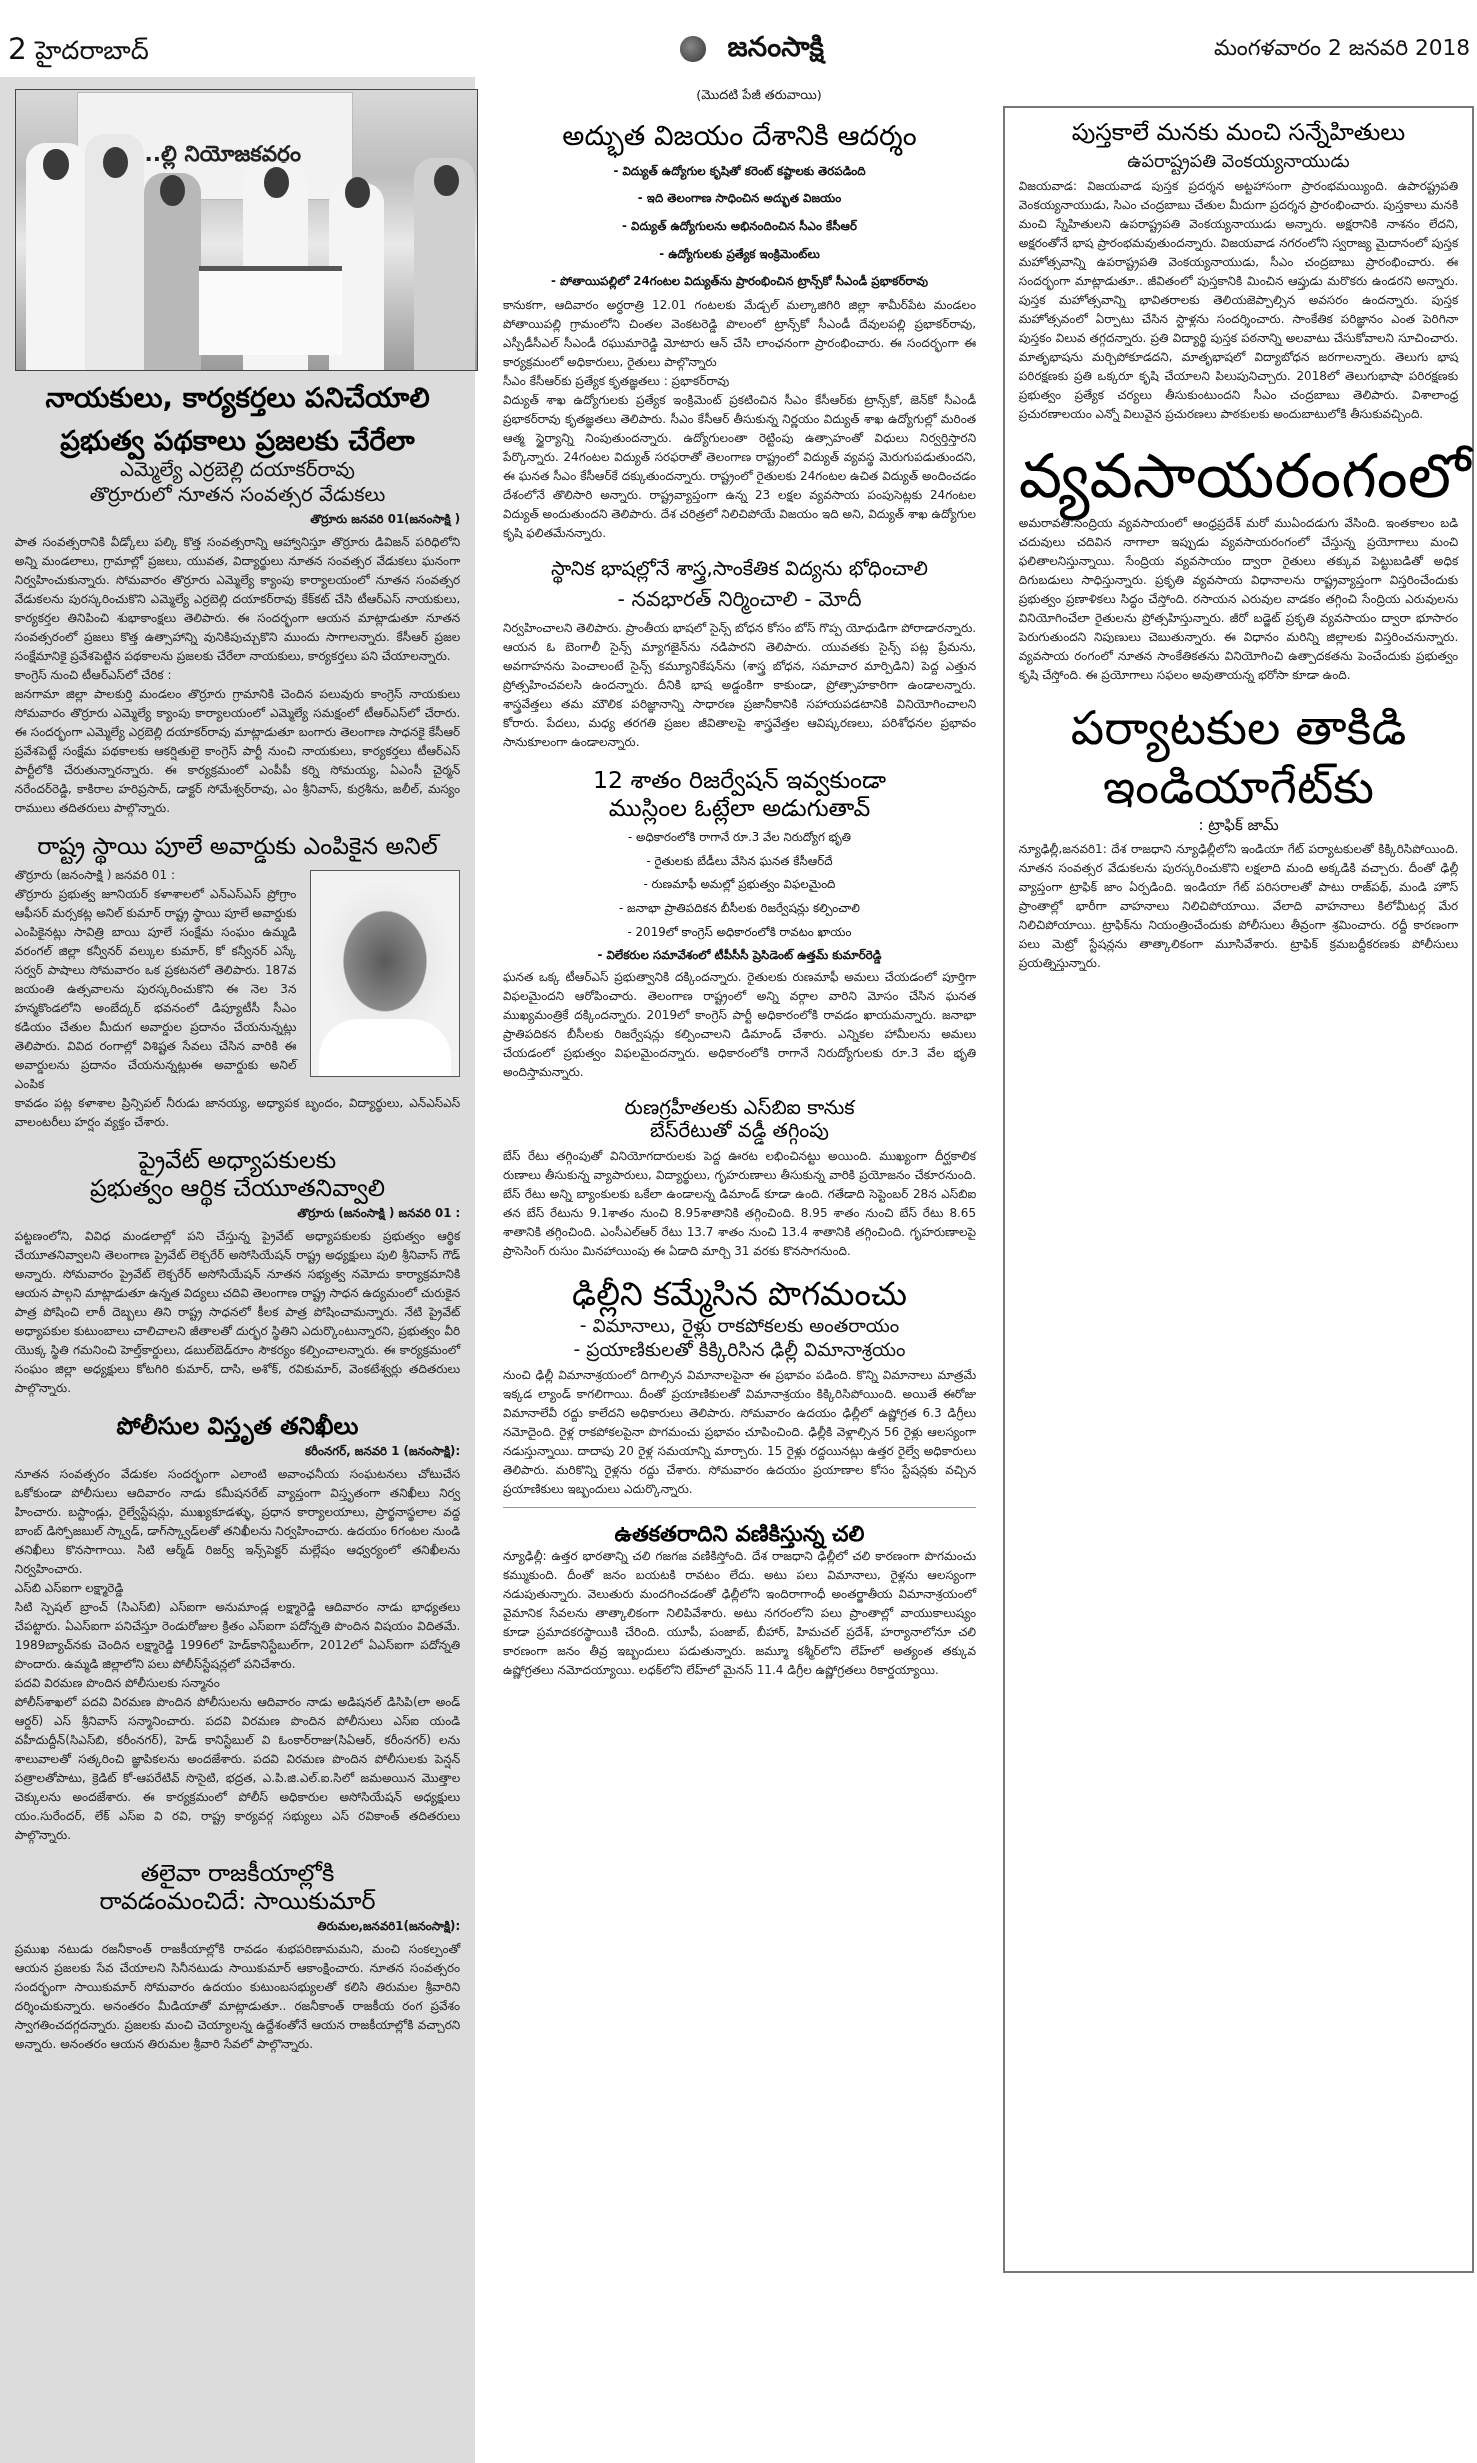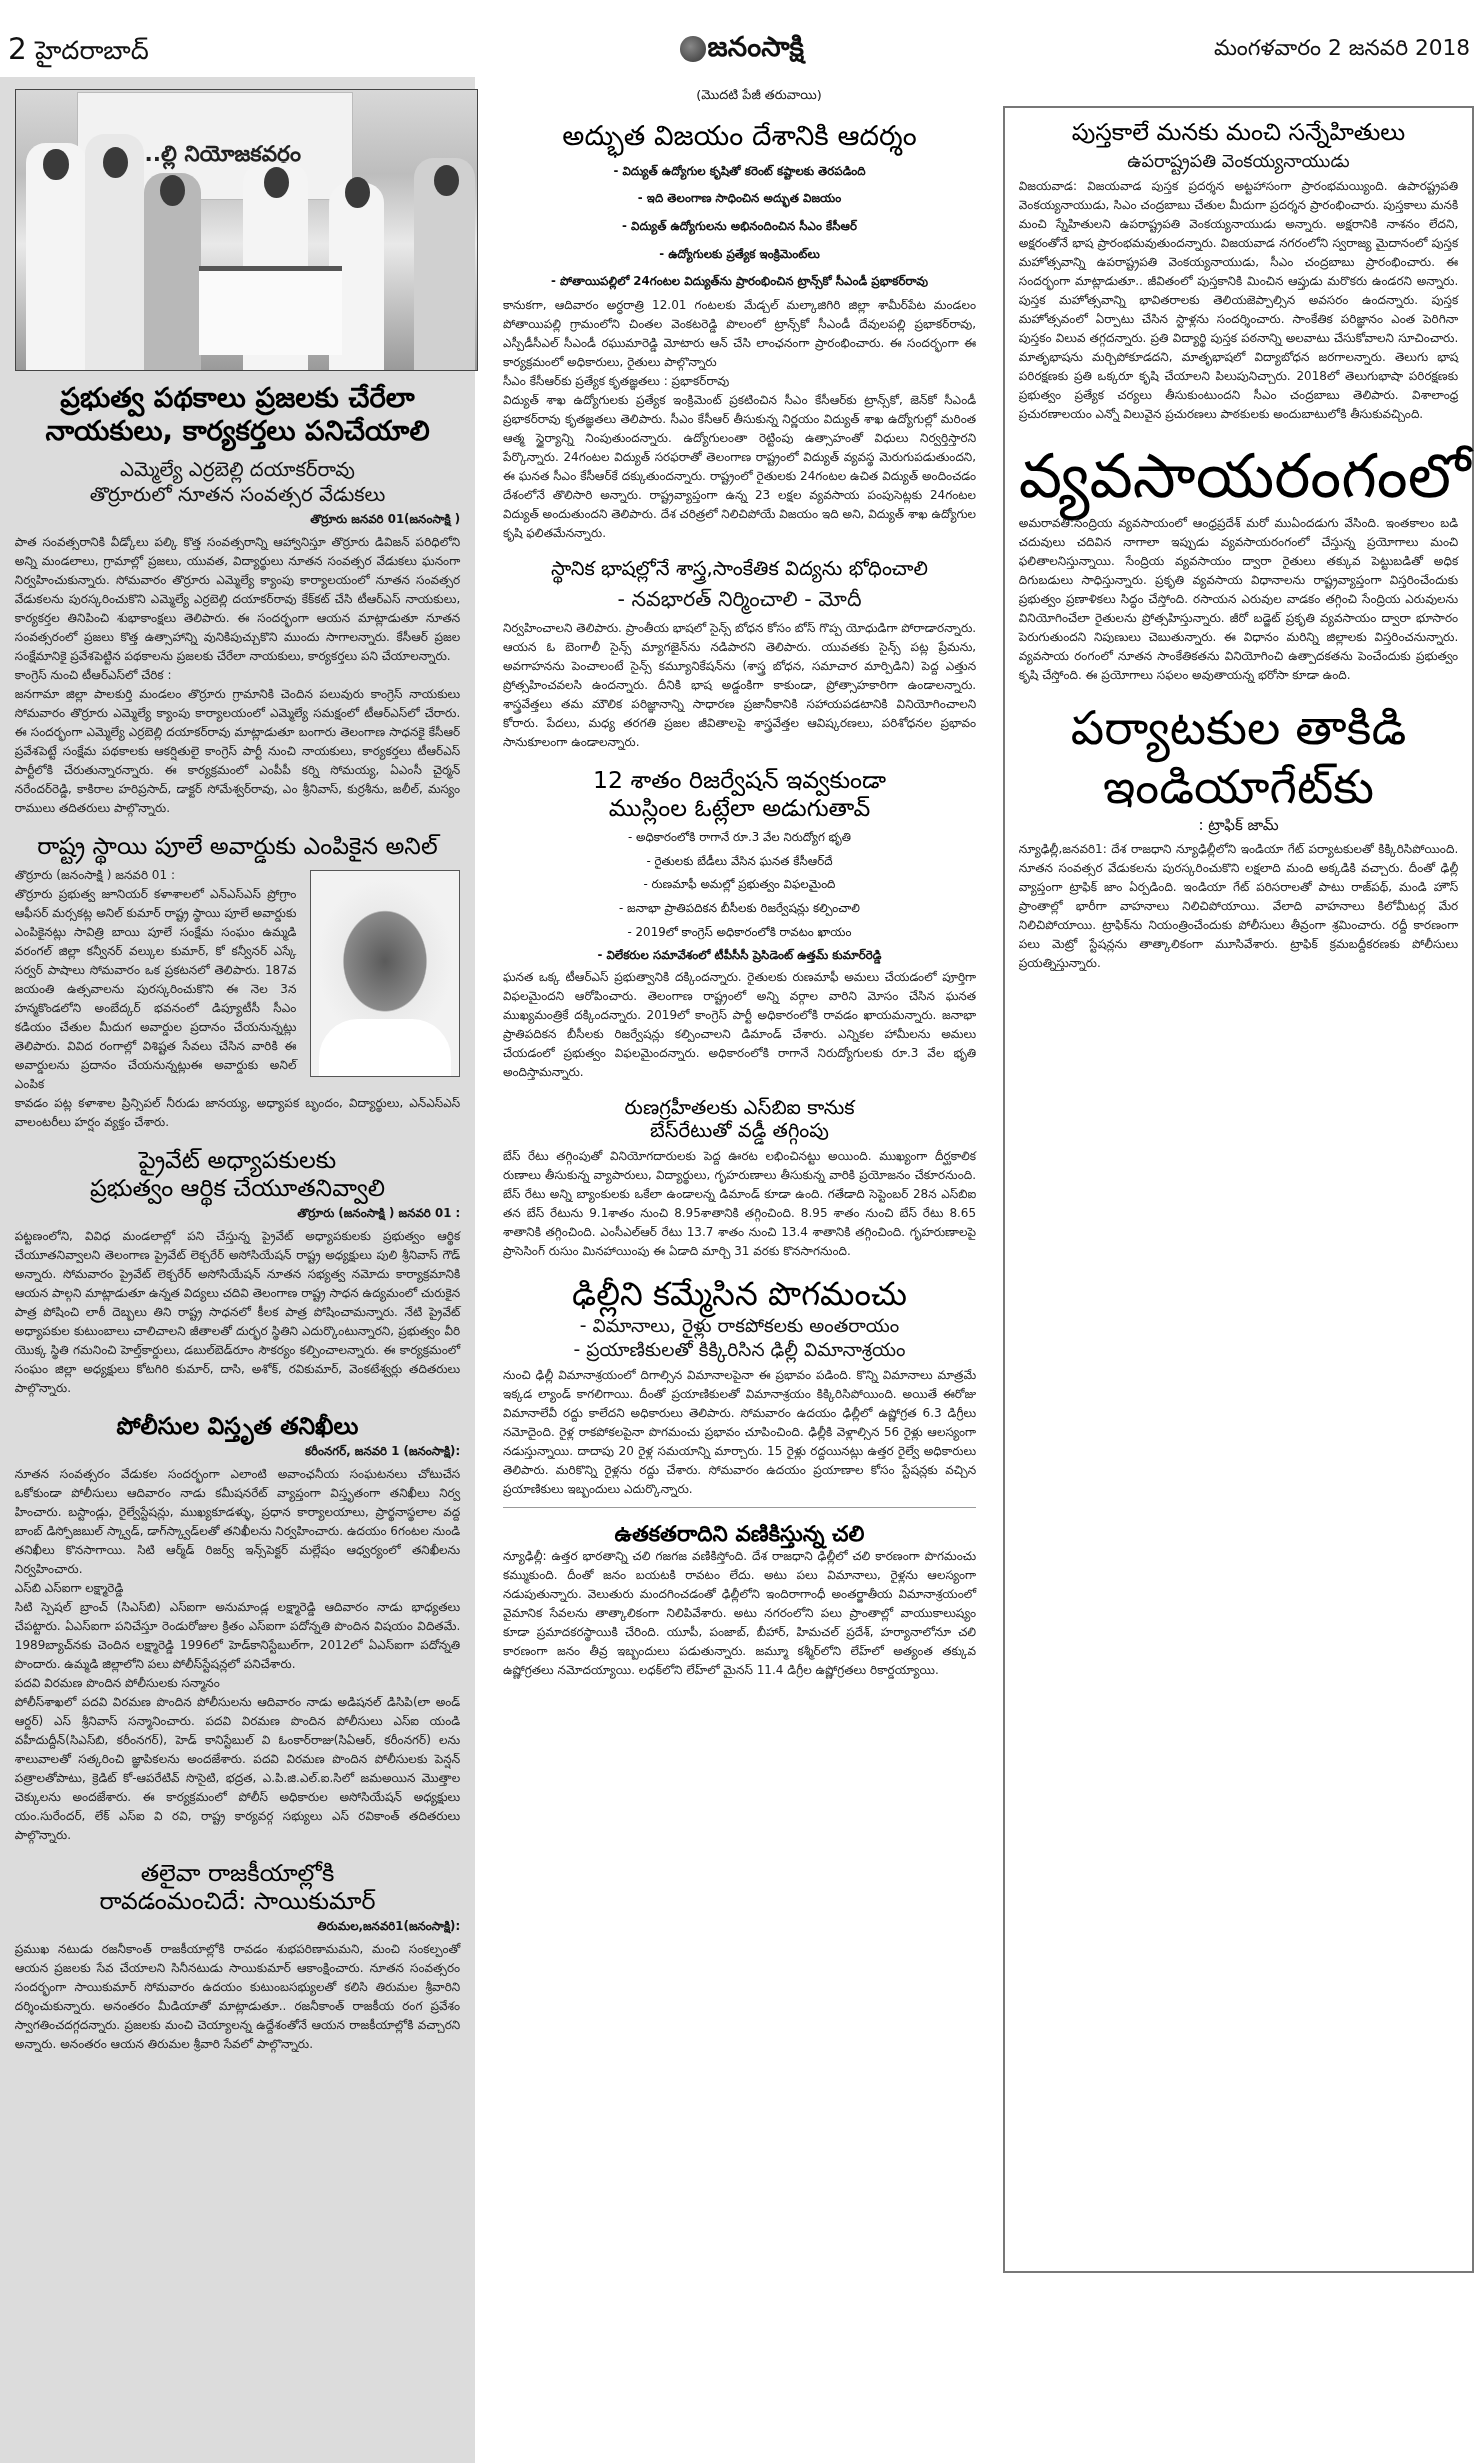--- a/index.html
+++ b/index.html
@@ -10,7 +10,7 @@
   .masthead { position: absolute; left: 0; top: 0; width: 1478px; height: 79px; }
   .page-no { position: absolute; left: 7.9px; top: 31.5px; font-size: 25.6px; }
   .page-no .num { font-size: 29.6px; }
-  .logo { position: absolute; left: 680px; top: 29.6px; font-size: 27.6px; font-weight: bold; display: flex; align-items: center; gap: 2px; }
+  .logo { position: absolute; left: 680px; top: 29.6px; font-size: 27.6px; font-weight: bold; display: flex; align-items: center; gap: 22px; }
   .logo .mark { width: 25.6px; height: 25.6px; border-radius: 50%; background: radial-gradient(circle at 40% 40%, #888, #333); display: inline-block; }
   .date { position: absolute; right: 7.9px; top: 35px; font-size: 21.7px; }
   .continued { position: absolute; left: 680px; top: 87px; font-size: 12.8px; width: 158px; text-align: center; }

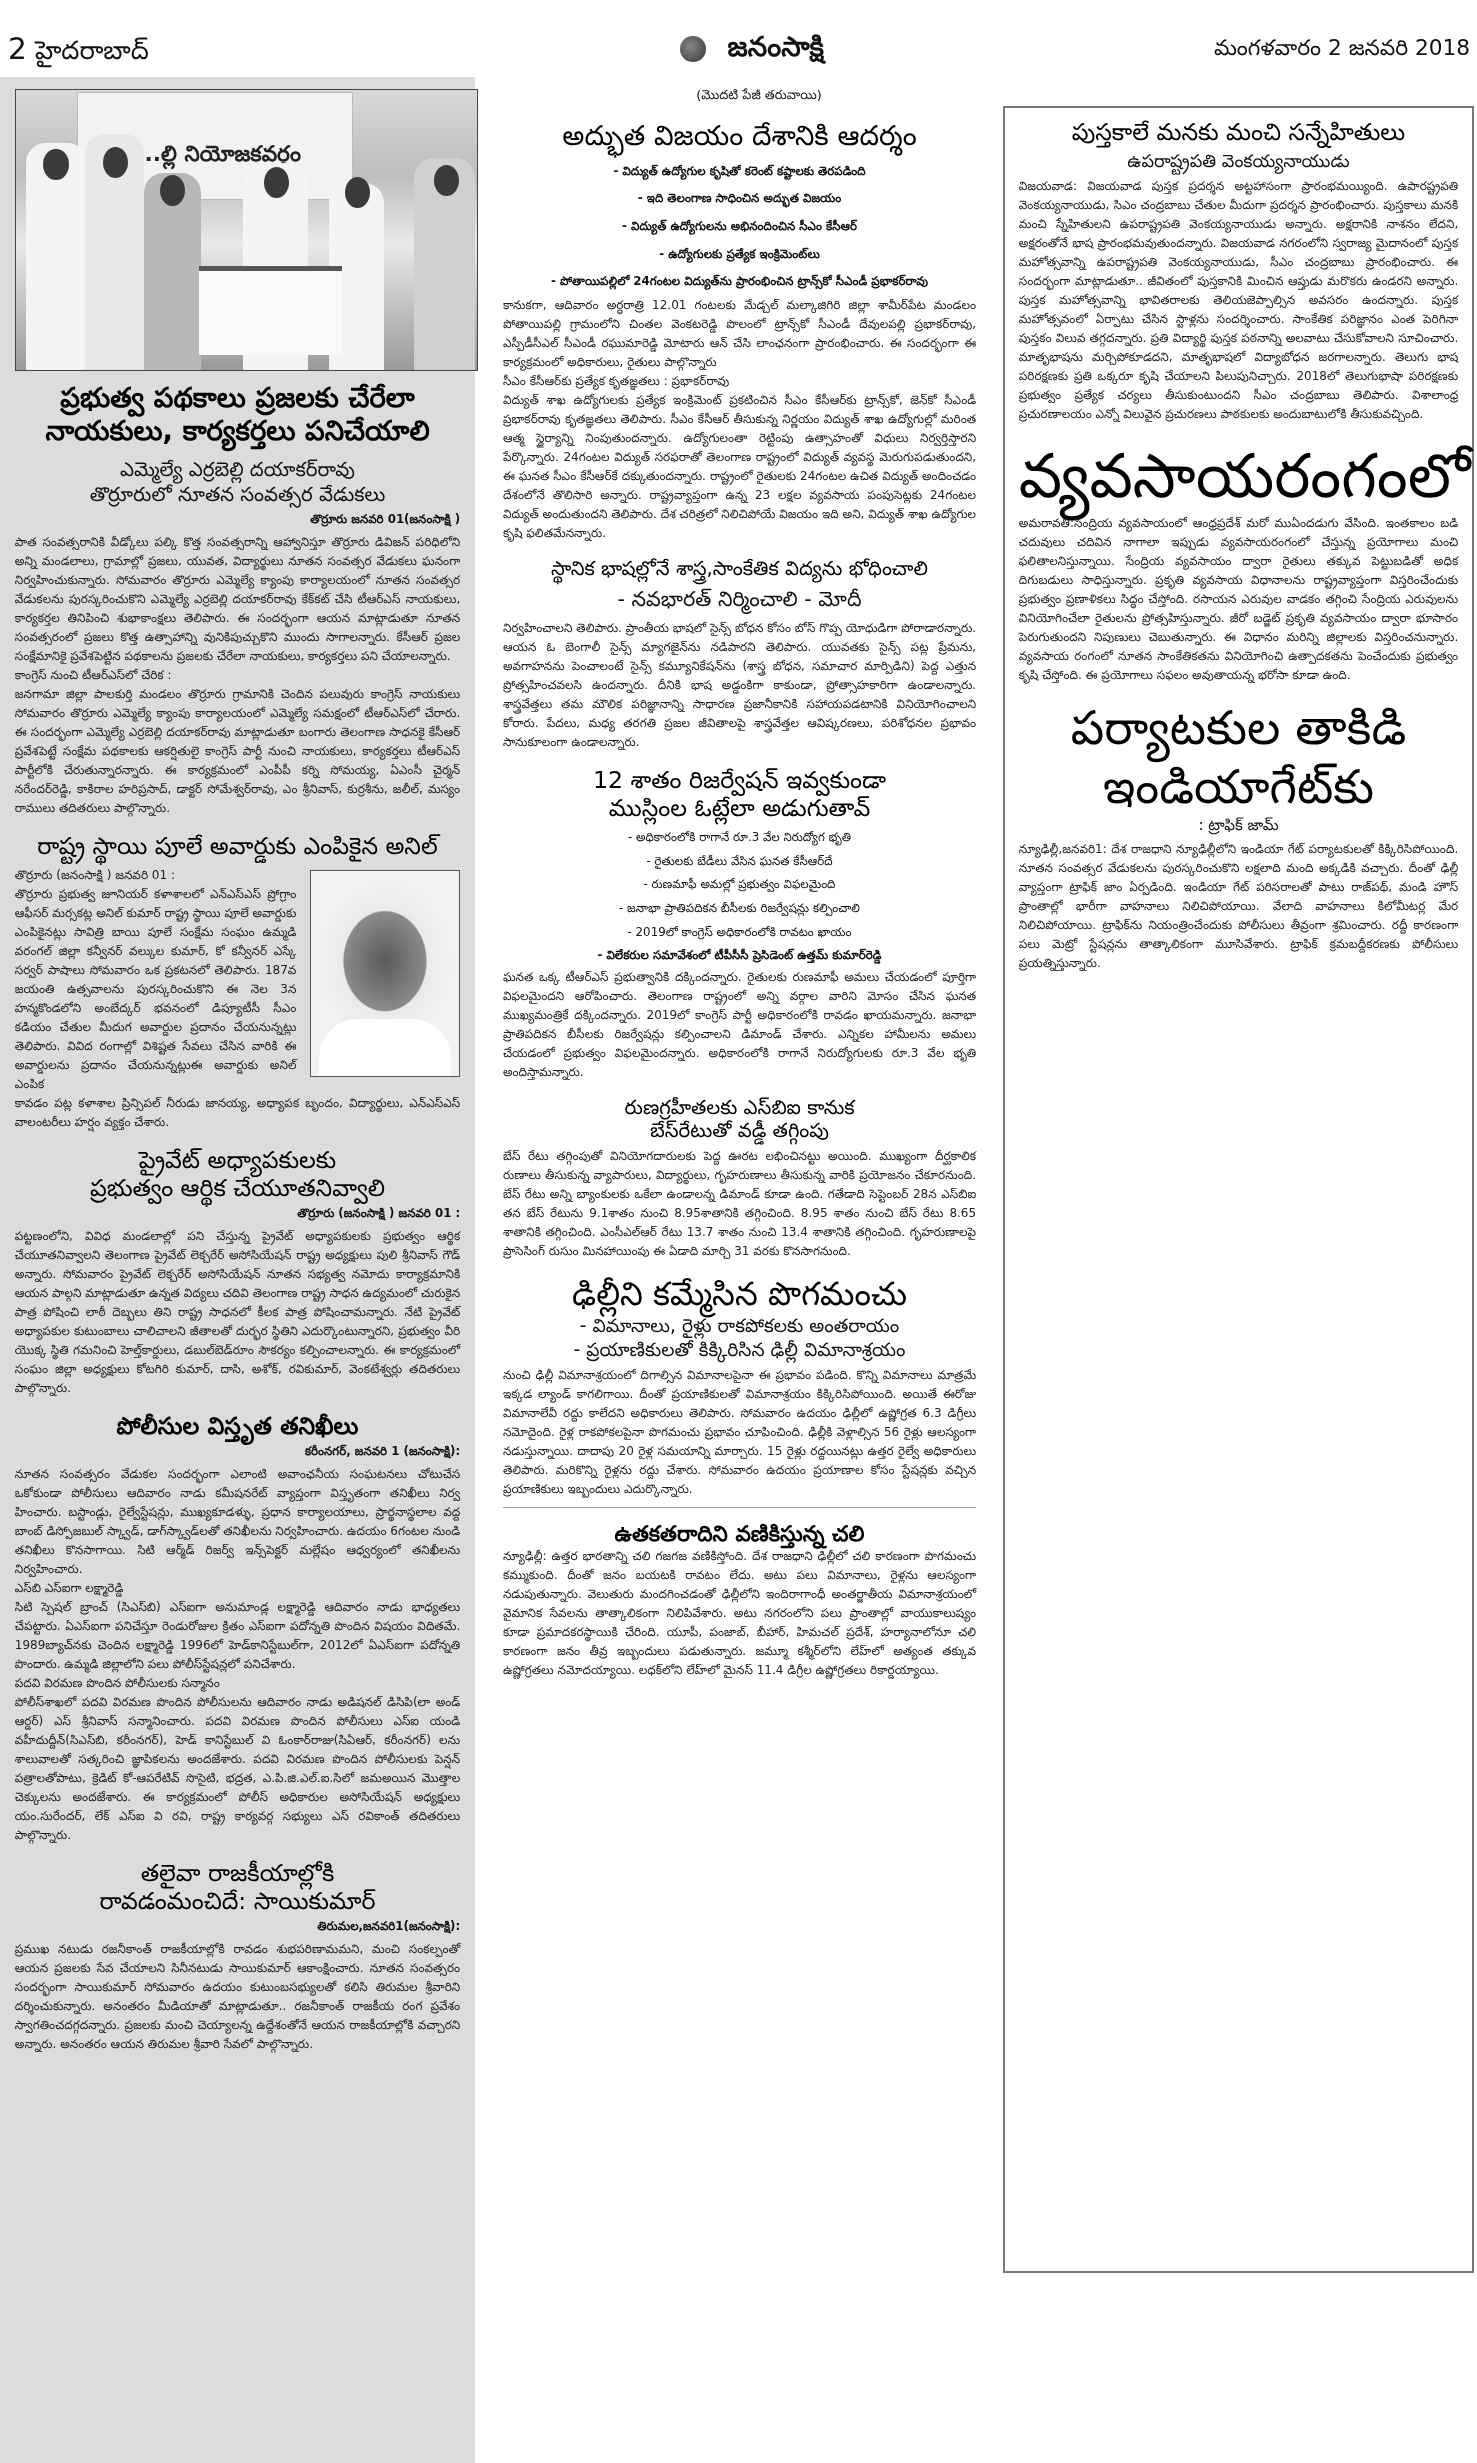--- a/index.html
+++ b/index.html
@@ -80,8 +80,8 @@
   </div>
 
   <div>
+    <div class="headline h-md" style="margin-bottom:9.9px;">నాయకులు, కార్యకర్తలు పనిచేయాలి</div>
     <div class="headline h-md">ప్రభుత్వ పథకాలు ప్రజలకు చేరేలా</div>
-    <div class="headline h-md" style="margin-bottom:9.9px;">నాయకులు, కార్యకర్తలు పనిచేయాలి</div>
     <div class="sub" style="font-size:19.7px;">ఎమ్మెల్యే ఎర్రబెల్లి దయాకర్‌రావు</div>
     <div class="sub" style="font-size:19.7px;">తొర్రూరులో నూతన సంవత్సర వేడుకలు</div>
     <div class="dateline">తొర్రూరు జనవరి 01(జనంసాక్షి )</div>

